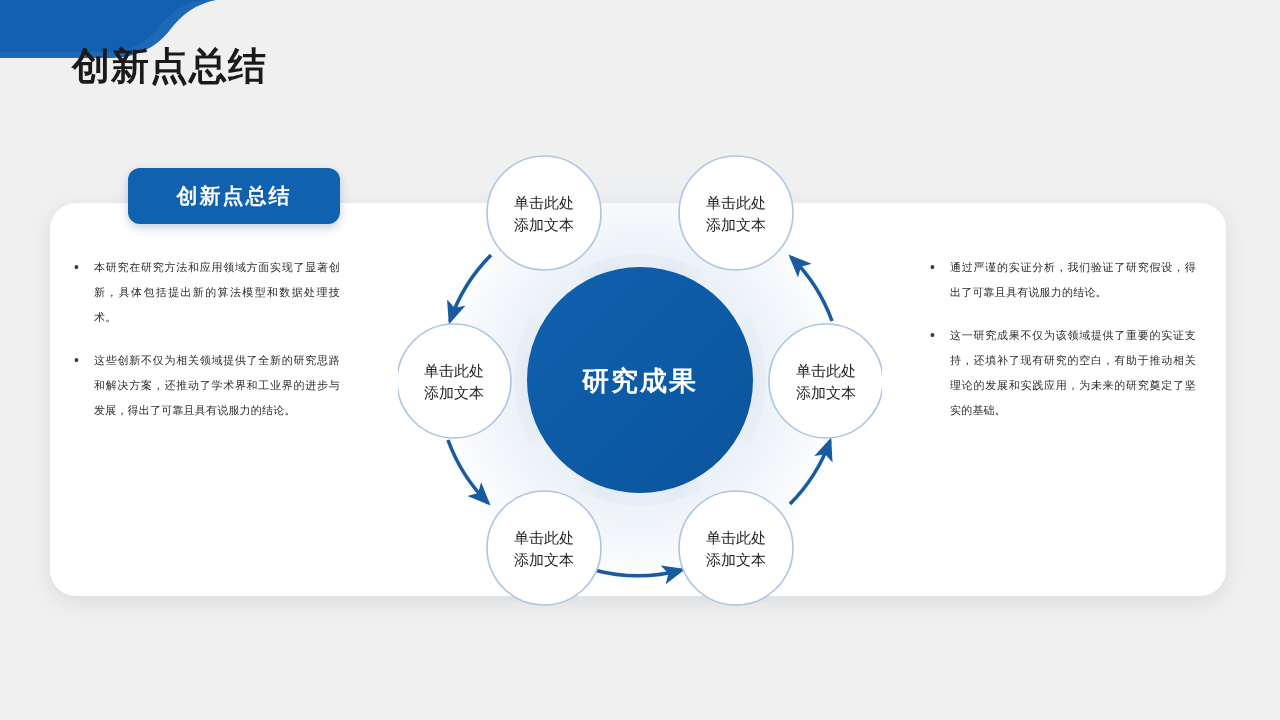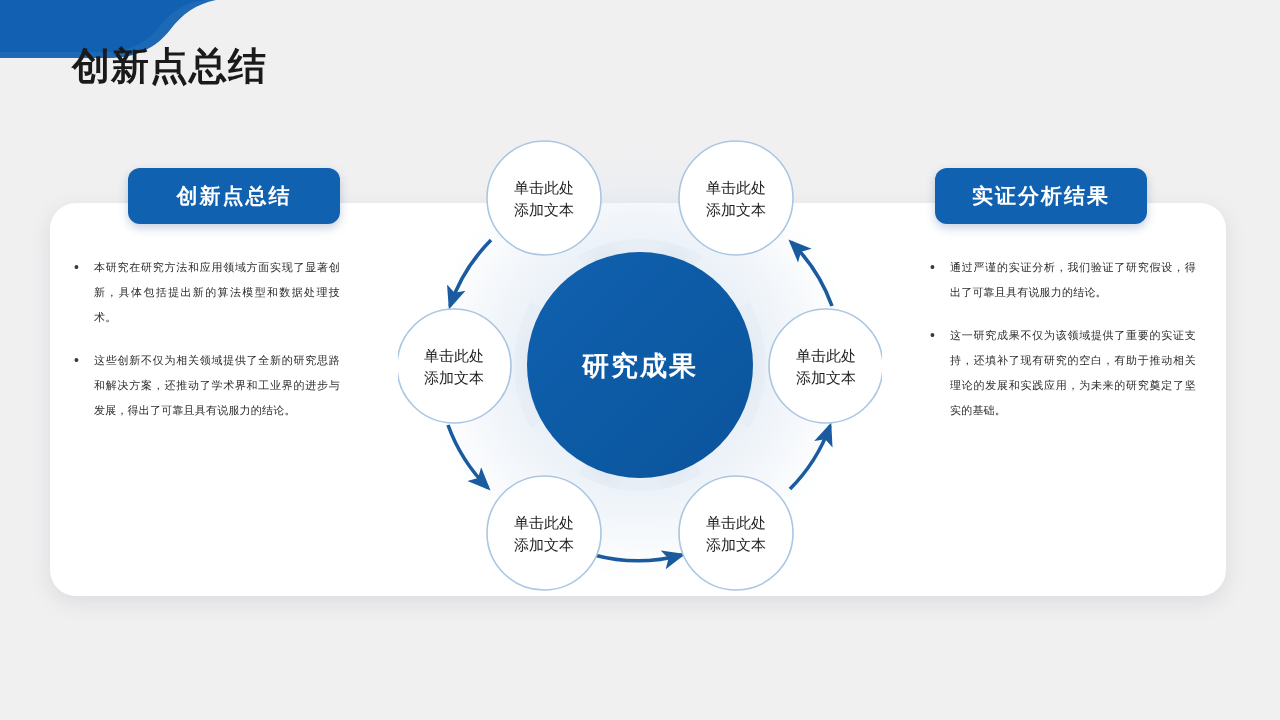--- a/index.html
+++ b/index.html
@@ -112,7 +112,7 @@
   #diagram {
     position: absolute;
     left: 398px;
-    top: 130px;
+    top: 145px;
     width: 484px;
     height: 470px;
   }

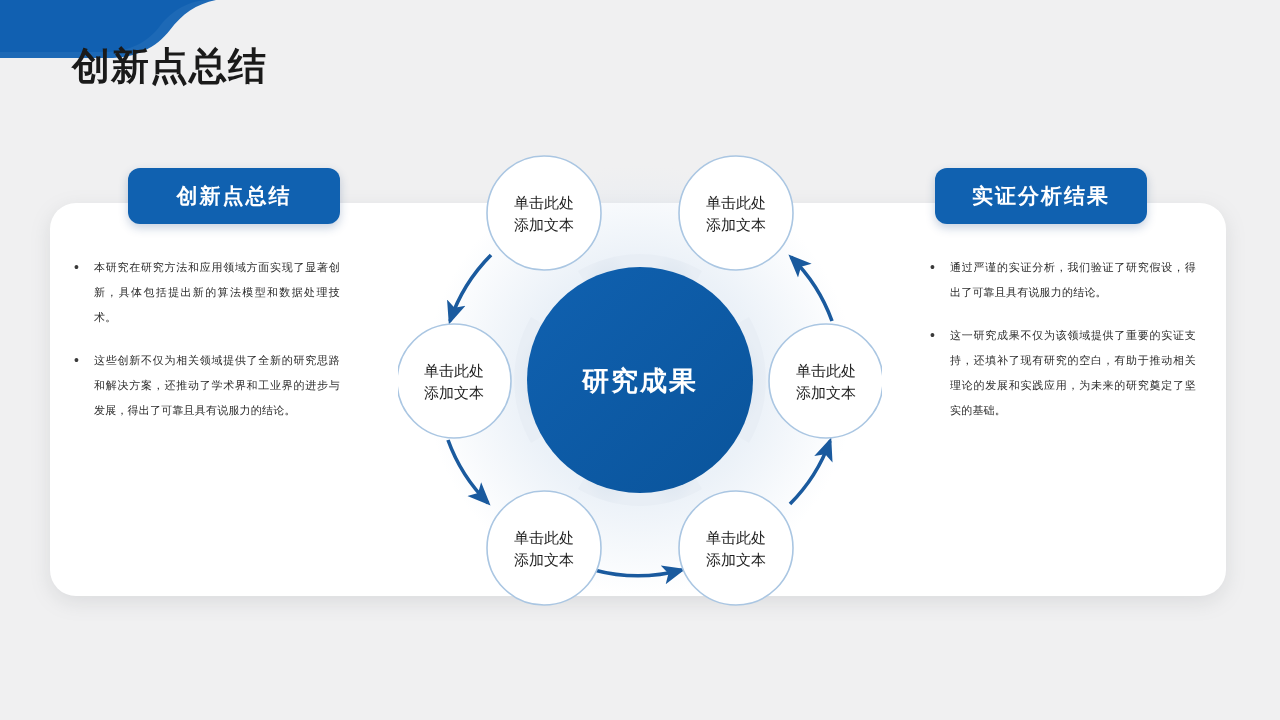--- a/index.html
+++ b/index.html
@@ -160,7 +160,6 @@
 </div>
 
 <div id="panel-right" class="side-panel">
-  <div class="panel-header">实证分析结果</div>
   <div class="bullet-list">
     <div class="bullet-item">
       <span class="bullet-dot">•</span>

